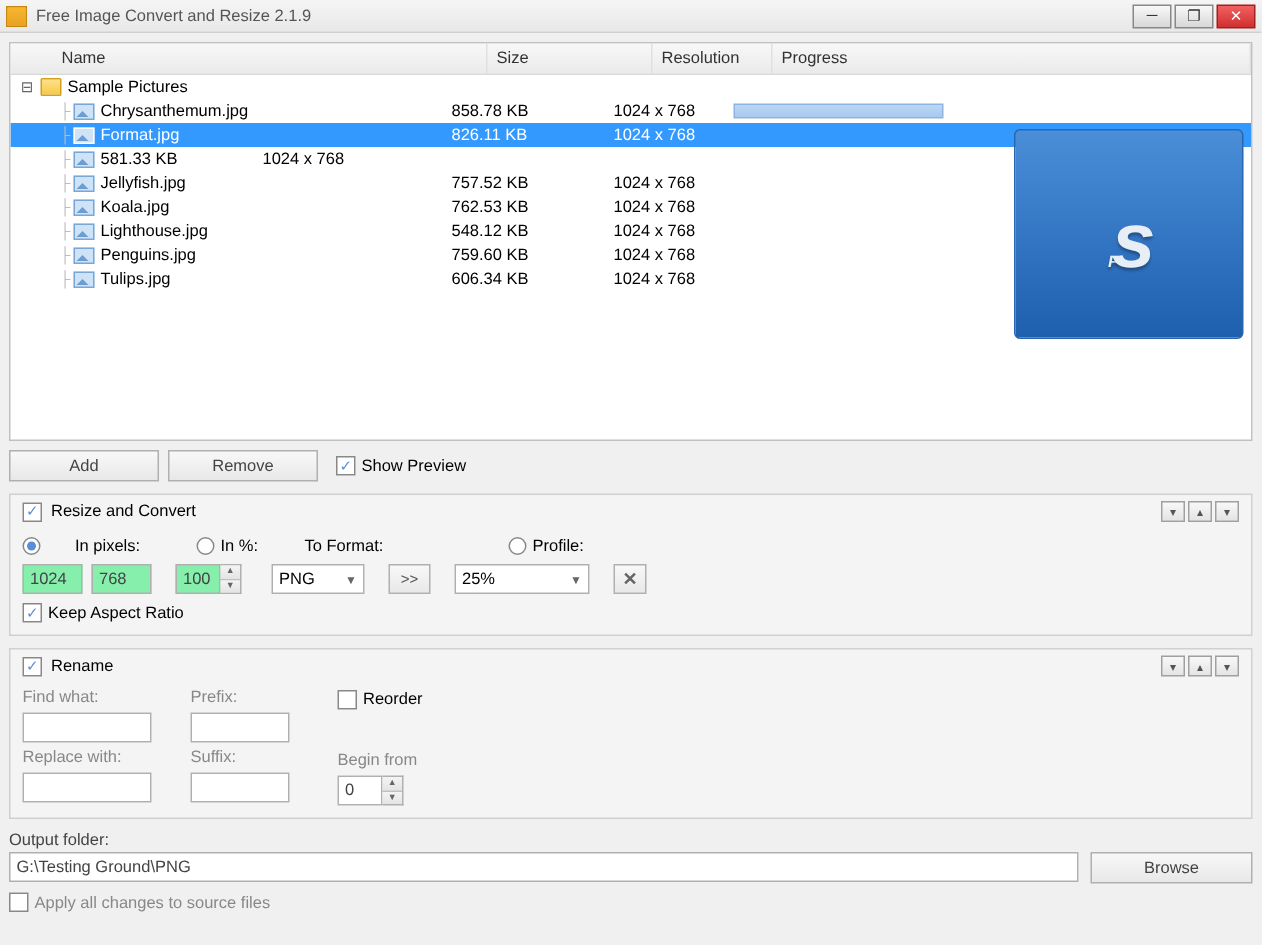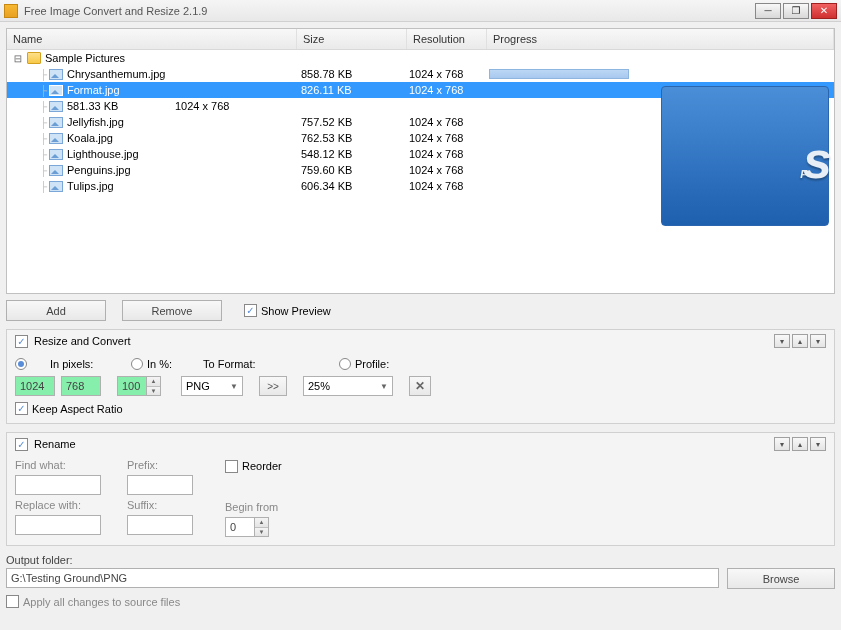--- a/index.html
+++ b/index.html
@@ -20,7 +20,7 @@
 .filelist-wrap { border: 1px solid #c0c0c0; background: #fff; height: 266px; overflow: hidden; }
 .filelist-header { display: flex; background: linear-gradient(#f8f8f8,#eaeaea); border-bottom: 1px solid #d8d8d8; font-size: 11px; color: #333; }
 .filelist-header .col { padding: 4px 6px; border-right: 1px solid #e0e0e0; }
-.col-name { width: 290px; }
+.col-name { width: 290px; margin-left: 28px; }
 .col-size { width: 110px; }
 .col-res { width: 80px; }
 .col-prog { flex: 1; }

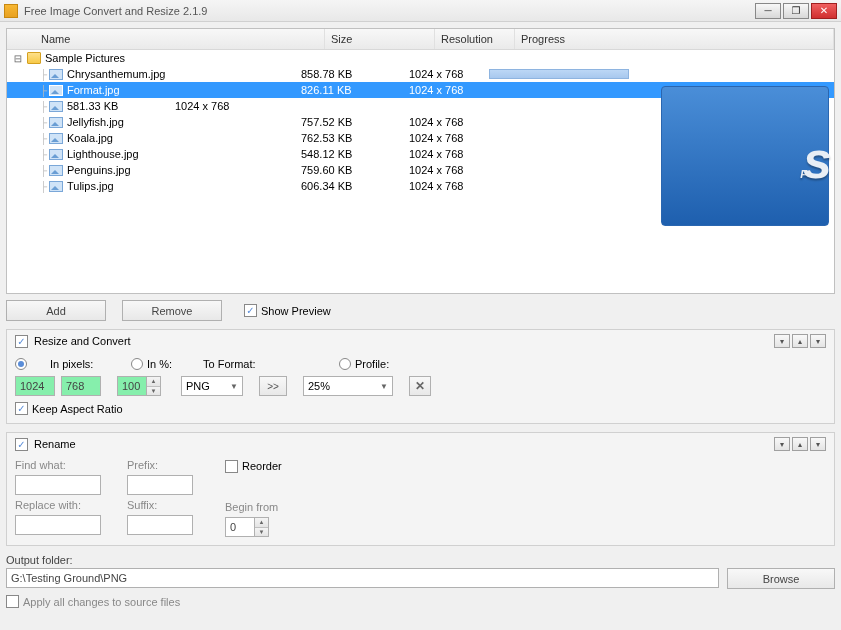--- a/index.html
+++ b/index.html
@@ -85,7 +85,7 @@
 .processing-label { margin-top: 24px; color: #444; }
 
 
-.side-logo { position: absolute; right: 12px; top: 86px; width: 168px; height: 140px; background: linear-gradient(#4a8ed8,#1e5fae); border: 1px solid #2a66b0; border-radius: 4px; display: flex; align-items: center; justify-content: flex-end; }
+.side-logo { position: absolute; right: 12px; top: 86px; width: 153px; height: 140px; background: linear-gradient(#4a8ed8,#1e5fae); border: 1px solid #2a66b0; border-radius: 4px; display: flex; align-items: center; justify-content: center; }
 .side-logo .fs { font-family: Arial, sans-serif; font-size: 64px; font-weight: bold; color: #e8eef5; font-style: italic; text-shadow: 0 2px 2px rgba(0,0,0,0.3); letter-spacing: -4px; }
 .side-logo .fs .s { font-size: 52px; vertical-align: baseline; }
 </style>

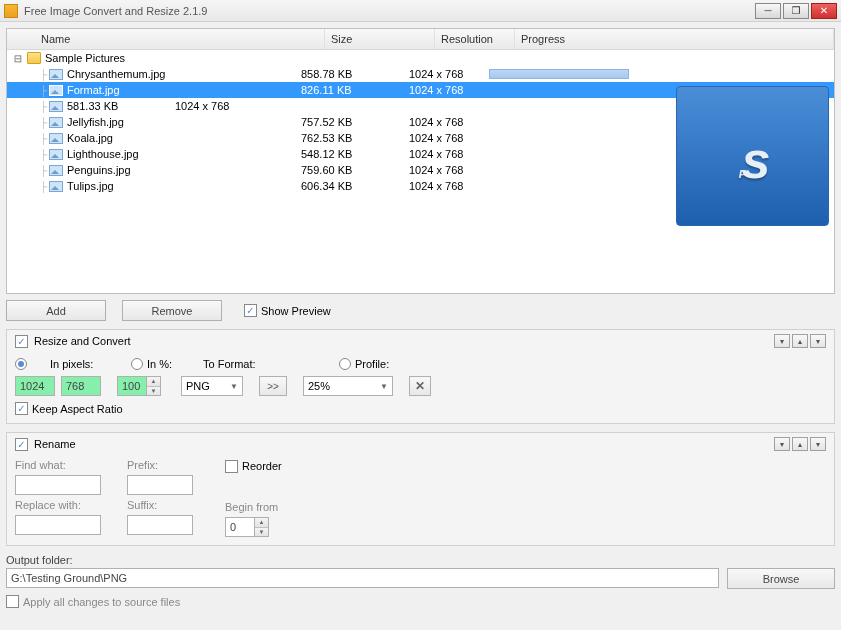--- a/index.html
+++ b/index.html
@@ -42,7 +42,7 @@
 .progress-bar { height: 10px; background: linear-gradient(#bcd7f5,#a8c8ee); border: 1px solid #8eb4e0; width: 140px; }
 
 
-.btn-row { display: flex; align-items: center; gap: 16px; margin-top: 6px; }
+.btn-row { display: flex; align-items: center; gap: 6px; margin-top: 6px; }
 .std-btn { height: 21px; background: linear-gradient(#f8f8f8,#e8e8e8); border: 1px solid #b0b0b0; display: flex; align-items: center; justify-content: center; color: #444; cursor: default; }
 .std-btn.w100 { width: 100px; }
 .checkbox-wrap { display: flex; align-items: center; gap: 4px; }

